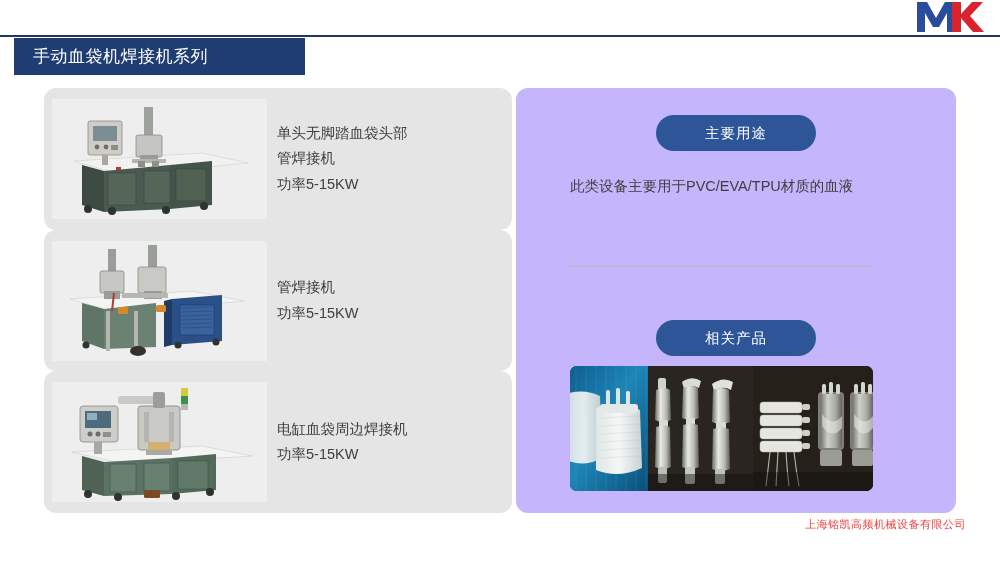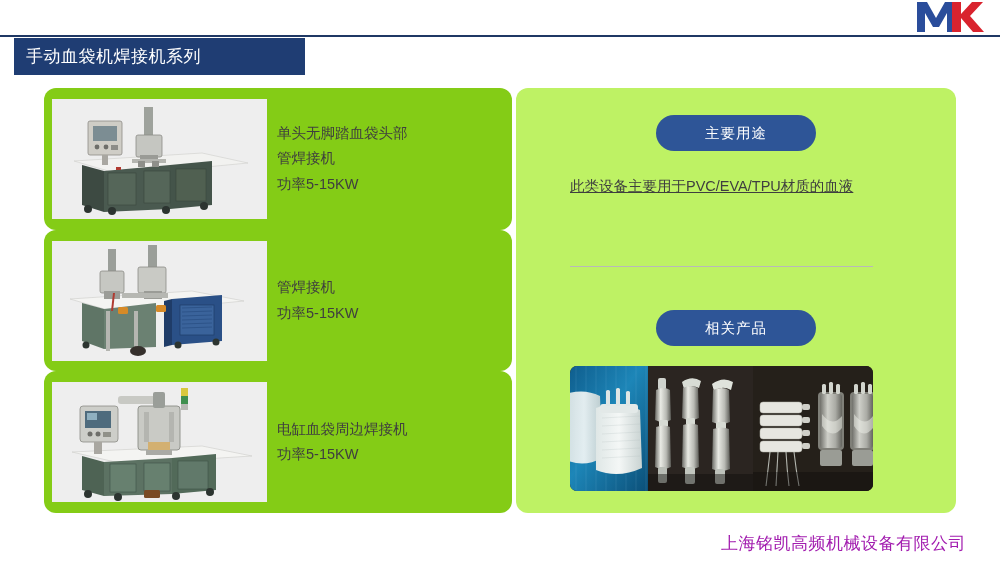--- a/index.html
+++ b/index.html
@@ -48,7 +48,7 @@
     letter-spacing: 0.5px;
     display: flex;
     align-items: center;
-    padding-left: 12px;
+    padding-left: 19px;
     box-sizing: border-box;
   }
 

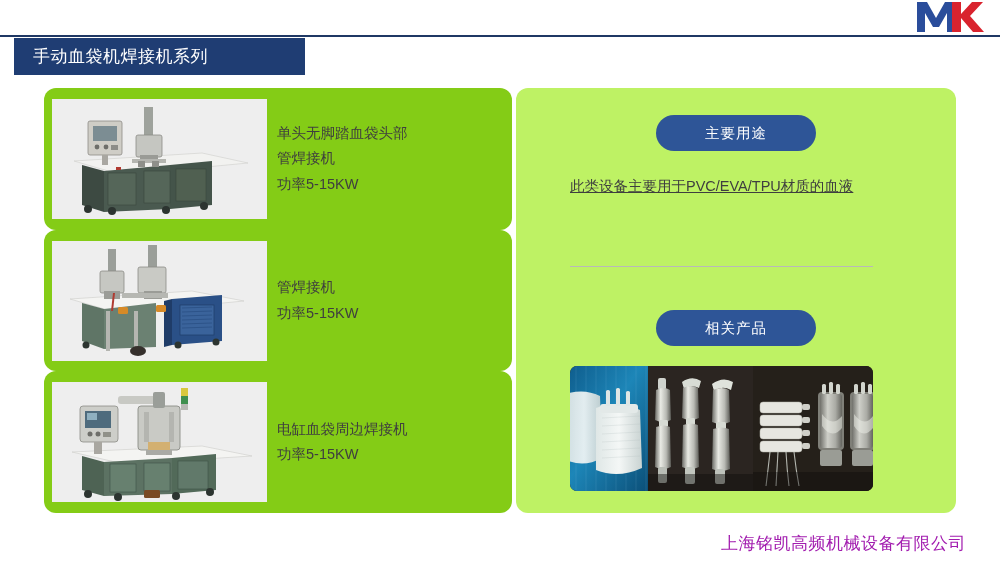--- a/index.html
+++ b/index.html
@@ -64,7 +64,7 @@
     justify-content: space-between;
   }
   .prod-card {
-    background: #84cc16;
+    background: #e5e5e5;
     border-radius: 12px;
     height: 152px;
     display: flex;

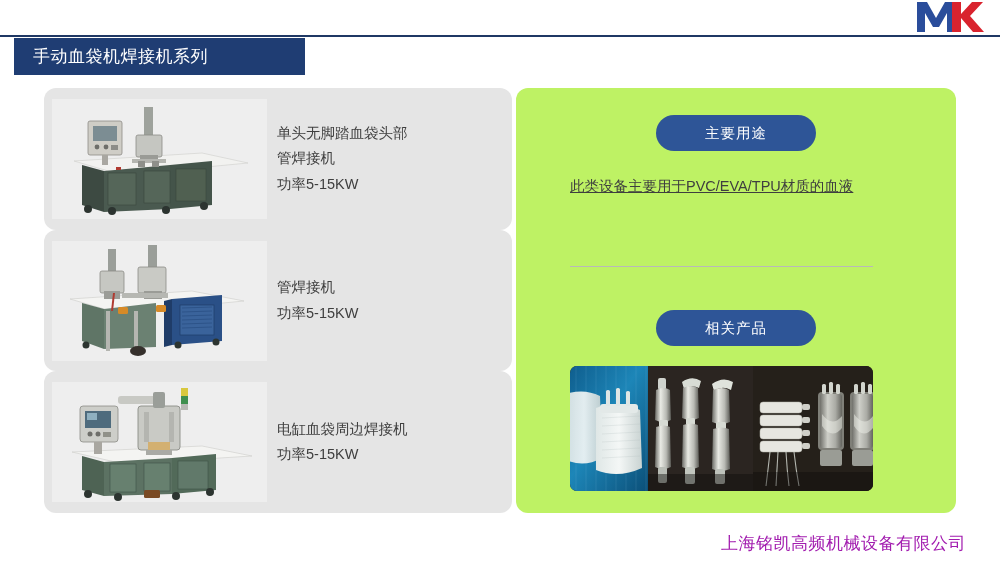--- a/index.html
+++ b/index.html
@@ -95,7 +95,7 @@
     top: 88px;
     width: 440px;
     height: 425px;
-    background: #bef264;
+    background: #c4b5fd;
     border-radius: 12px;
     box-sizing: border-box;
   }

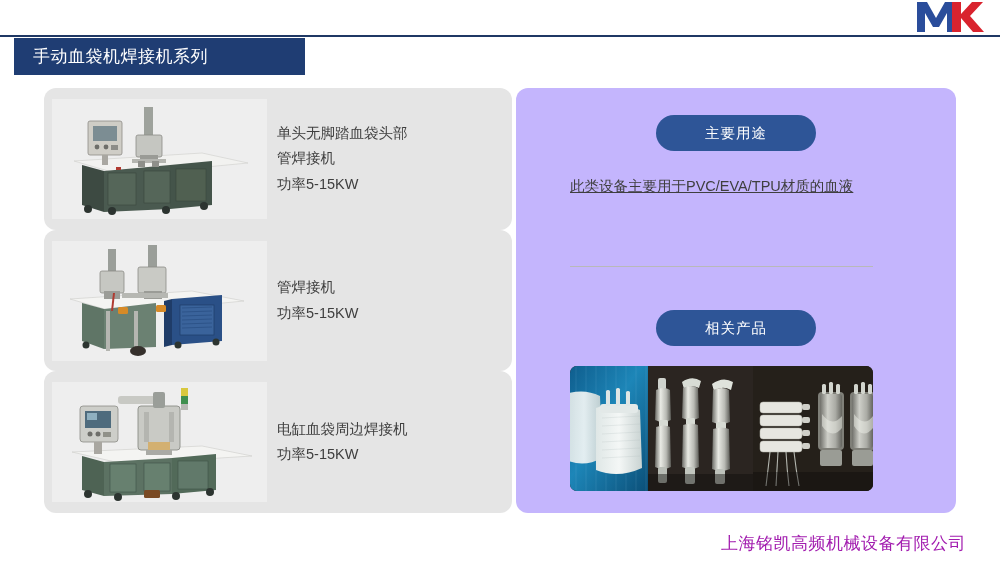--- a/index.html
+++ b/index.html
@@ -125,7 +125,6 @@
     font-size: 14.5px;
     line-height: 1.78;
     color: #3f3f3f;
-    text-decoration: underline;
   }
   .usage-text div { white-space: nowrap; }
 

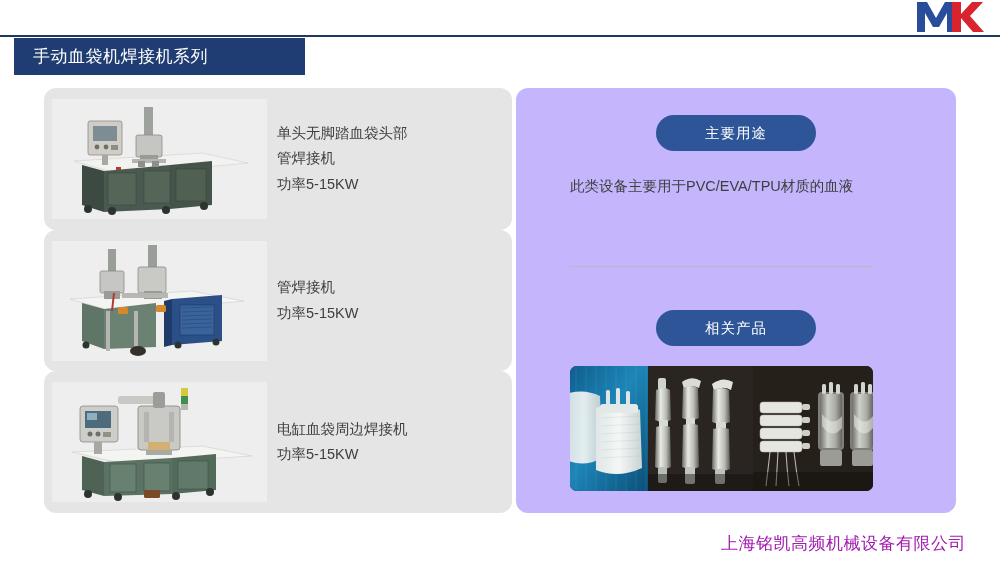--- a/index.html
+++ b/index.html
@@ -115,7 +115,7 @@
     letter-spacing: 1px;
   }
   .pill-usage { top: 27px; }
-  .pill-related { top: 222px; }
+  .pill-related { top: 232px; }
 
   .usage-text {
     position: absolute;

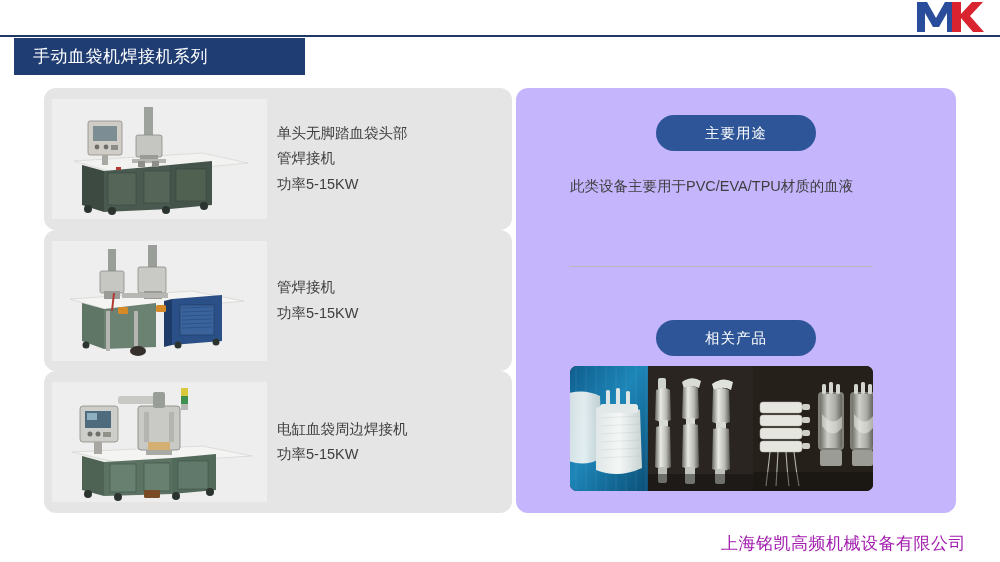--- a/index.html
+++ b/index.html
@@ -153,9 +153,9 @@
   .footer {
     position: absolute;
     right: 34px;
-    bottom: 7px;
-    font-size: 17px;
-    color: #a21caf;
+    bottom: 30px;
+    font-size: 11px;
+    color: #ef4444;
     letter-spacing: 0.5px;
   }
 </style>

